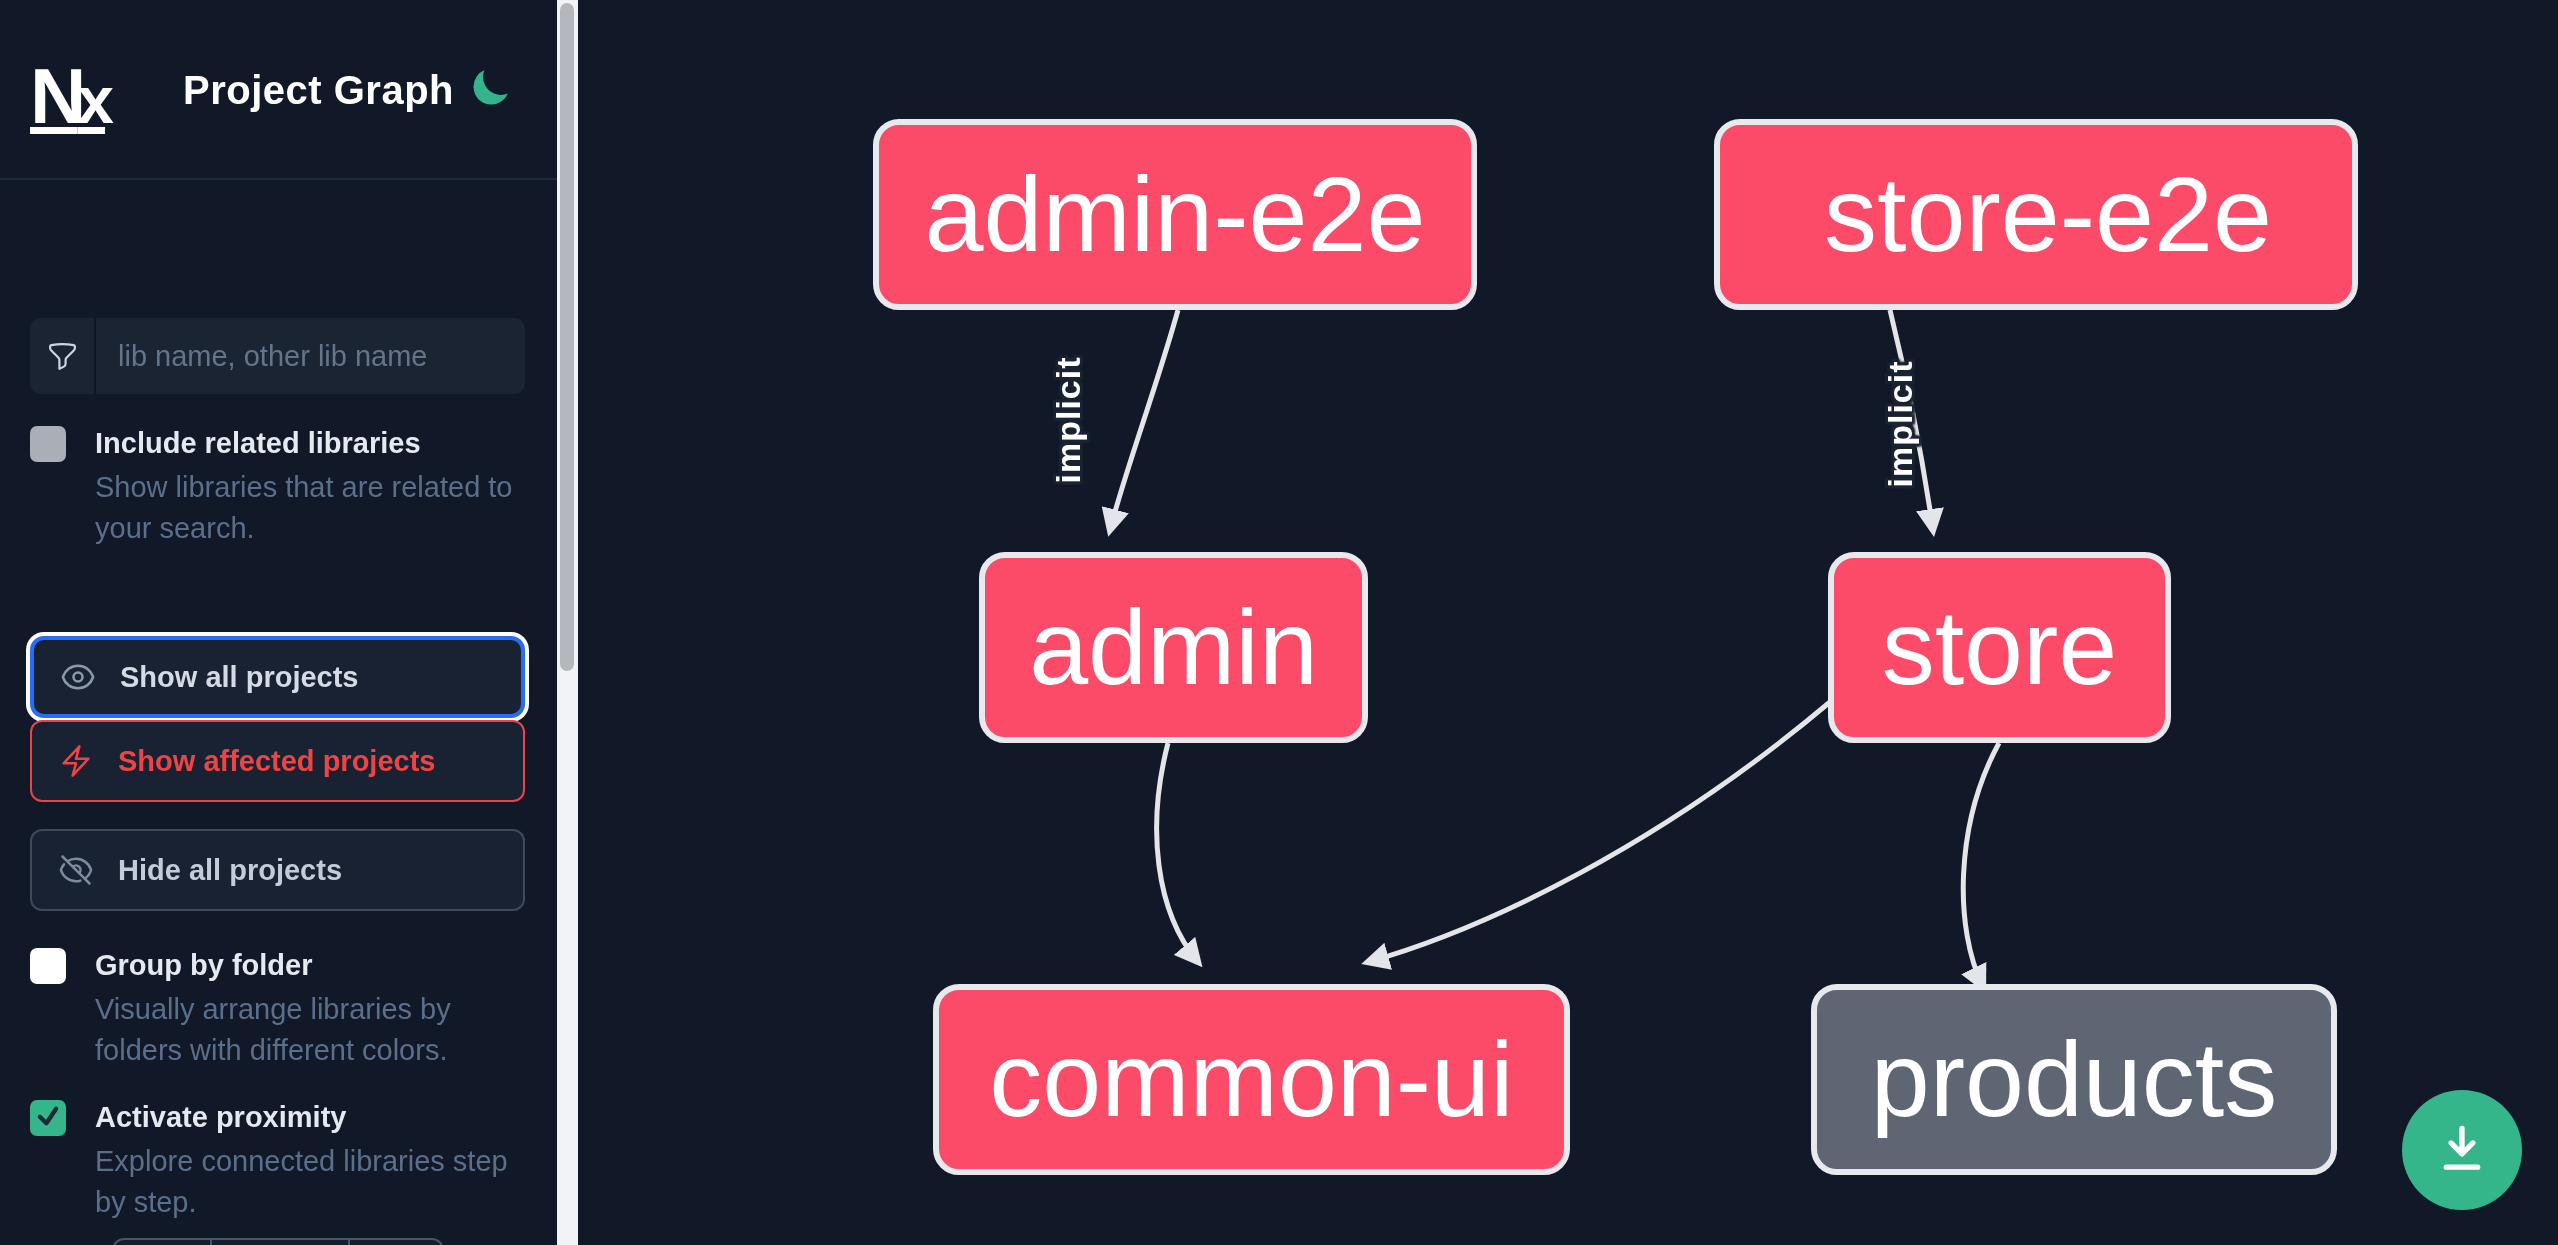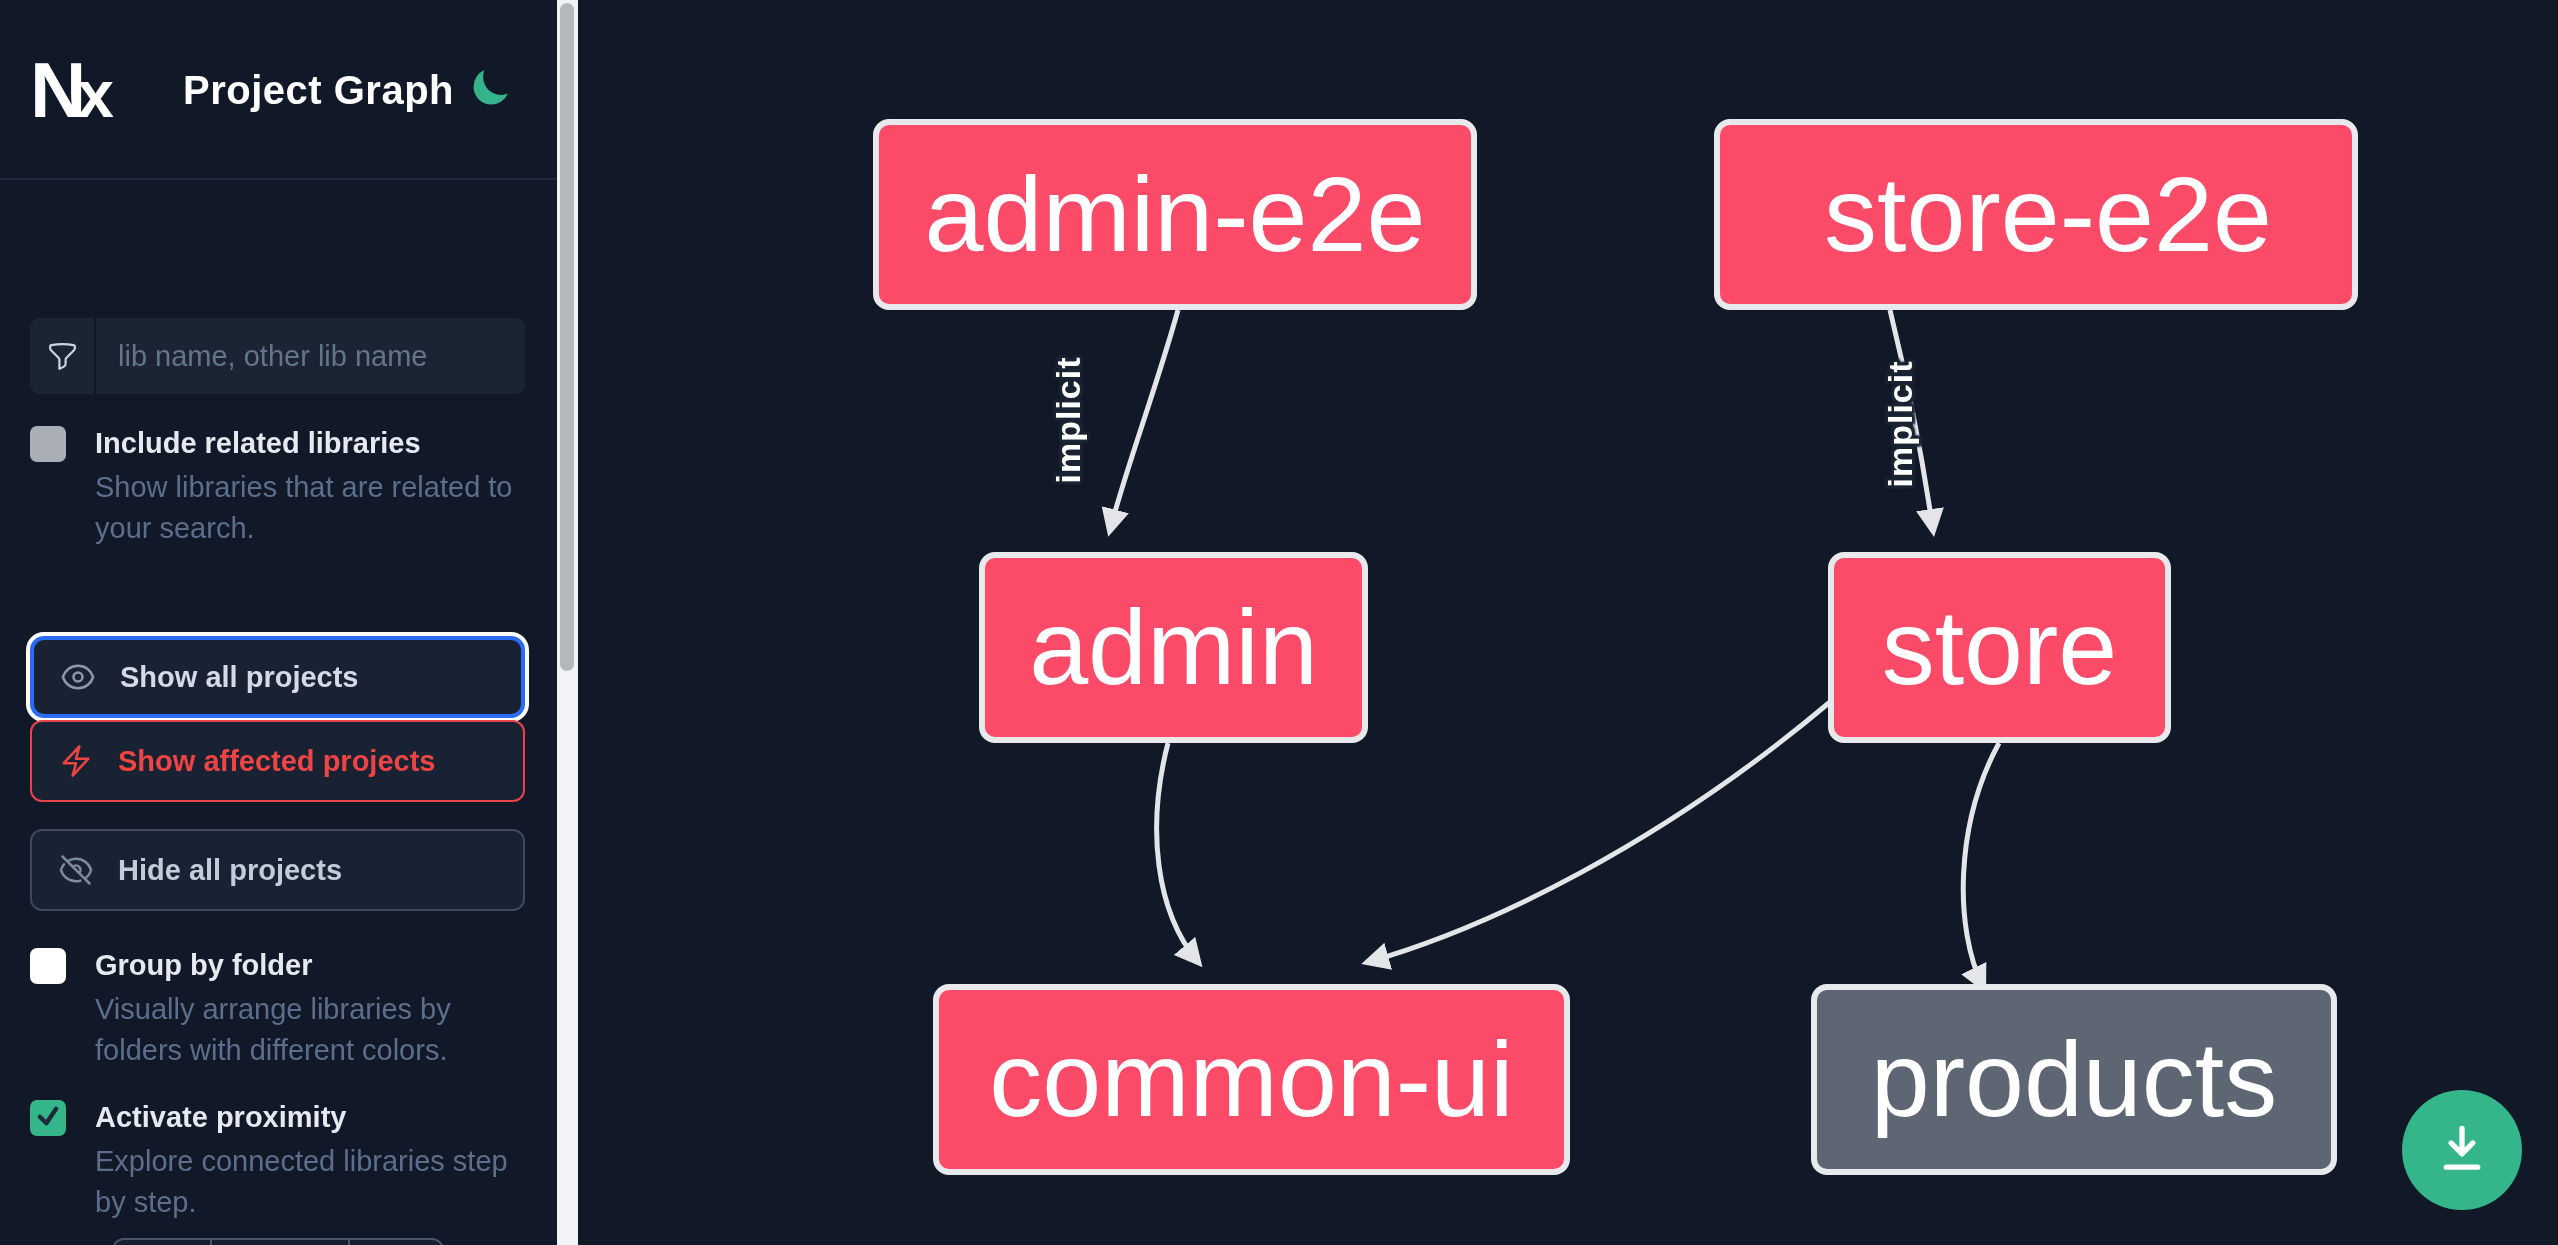--- a/index.html
+++ b/index.html
@@ -19,8 +19,8 @@
 
   
   .sb-header { position:relative; height:180px; border-bottom:2px solid #1e293b; }
-  .nx-logo { position:absolute; left:30px; top:46px; width:120px; height:88px;
-    color:#fff; font-weight:800; font-size:78px; letter-spacing:-9px; line-height:88px; }
+  .nx-logo { position:absolute; left:30px; top:52px; width:120px; height:88px;
+    color:#fff; font-weight:800; font-size:78px; letter-spacing:-9px; line-height:88px;text-decoration:underline; }
   .nx-logo .nx-x { font-size:66px; }
   .page-title { position:absolute; left:183px; top:0; height:180px; line-height:180px;
     color:#fff; font-size:40px; font-weight:700; letter-spacing:.5px; }

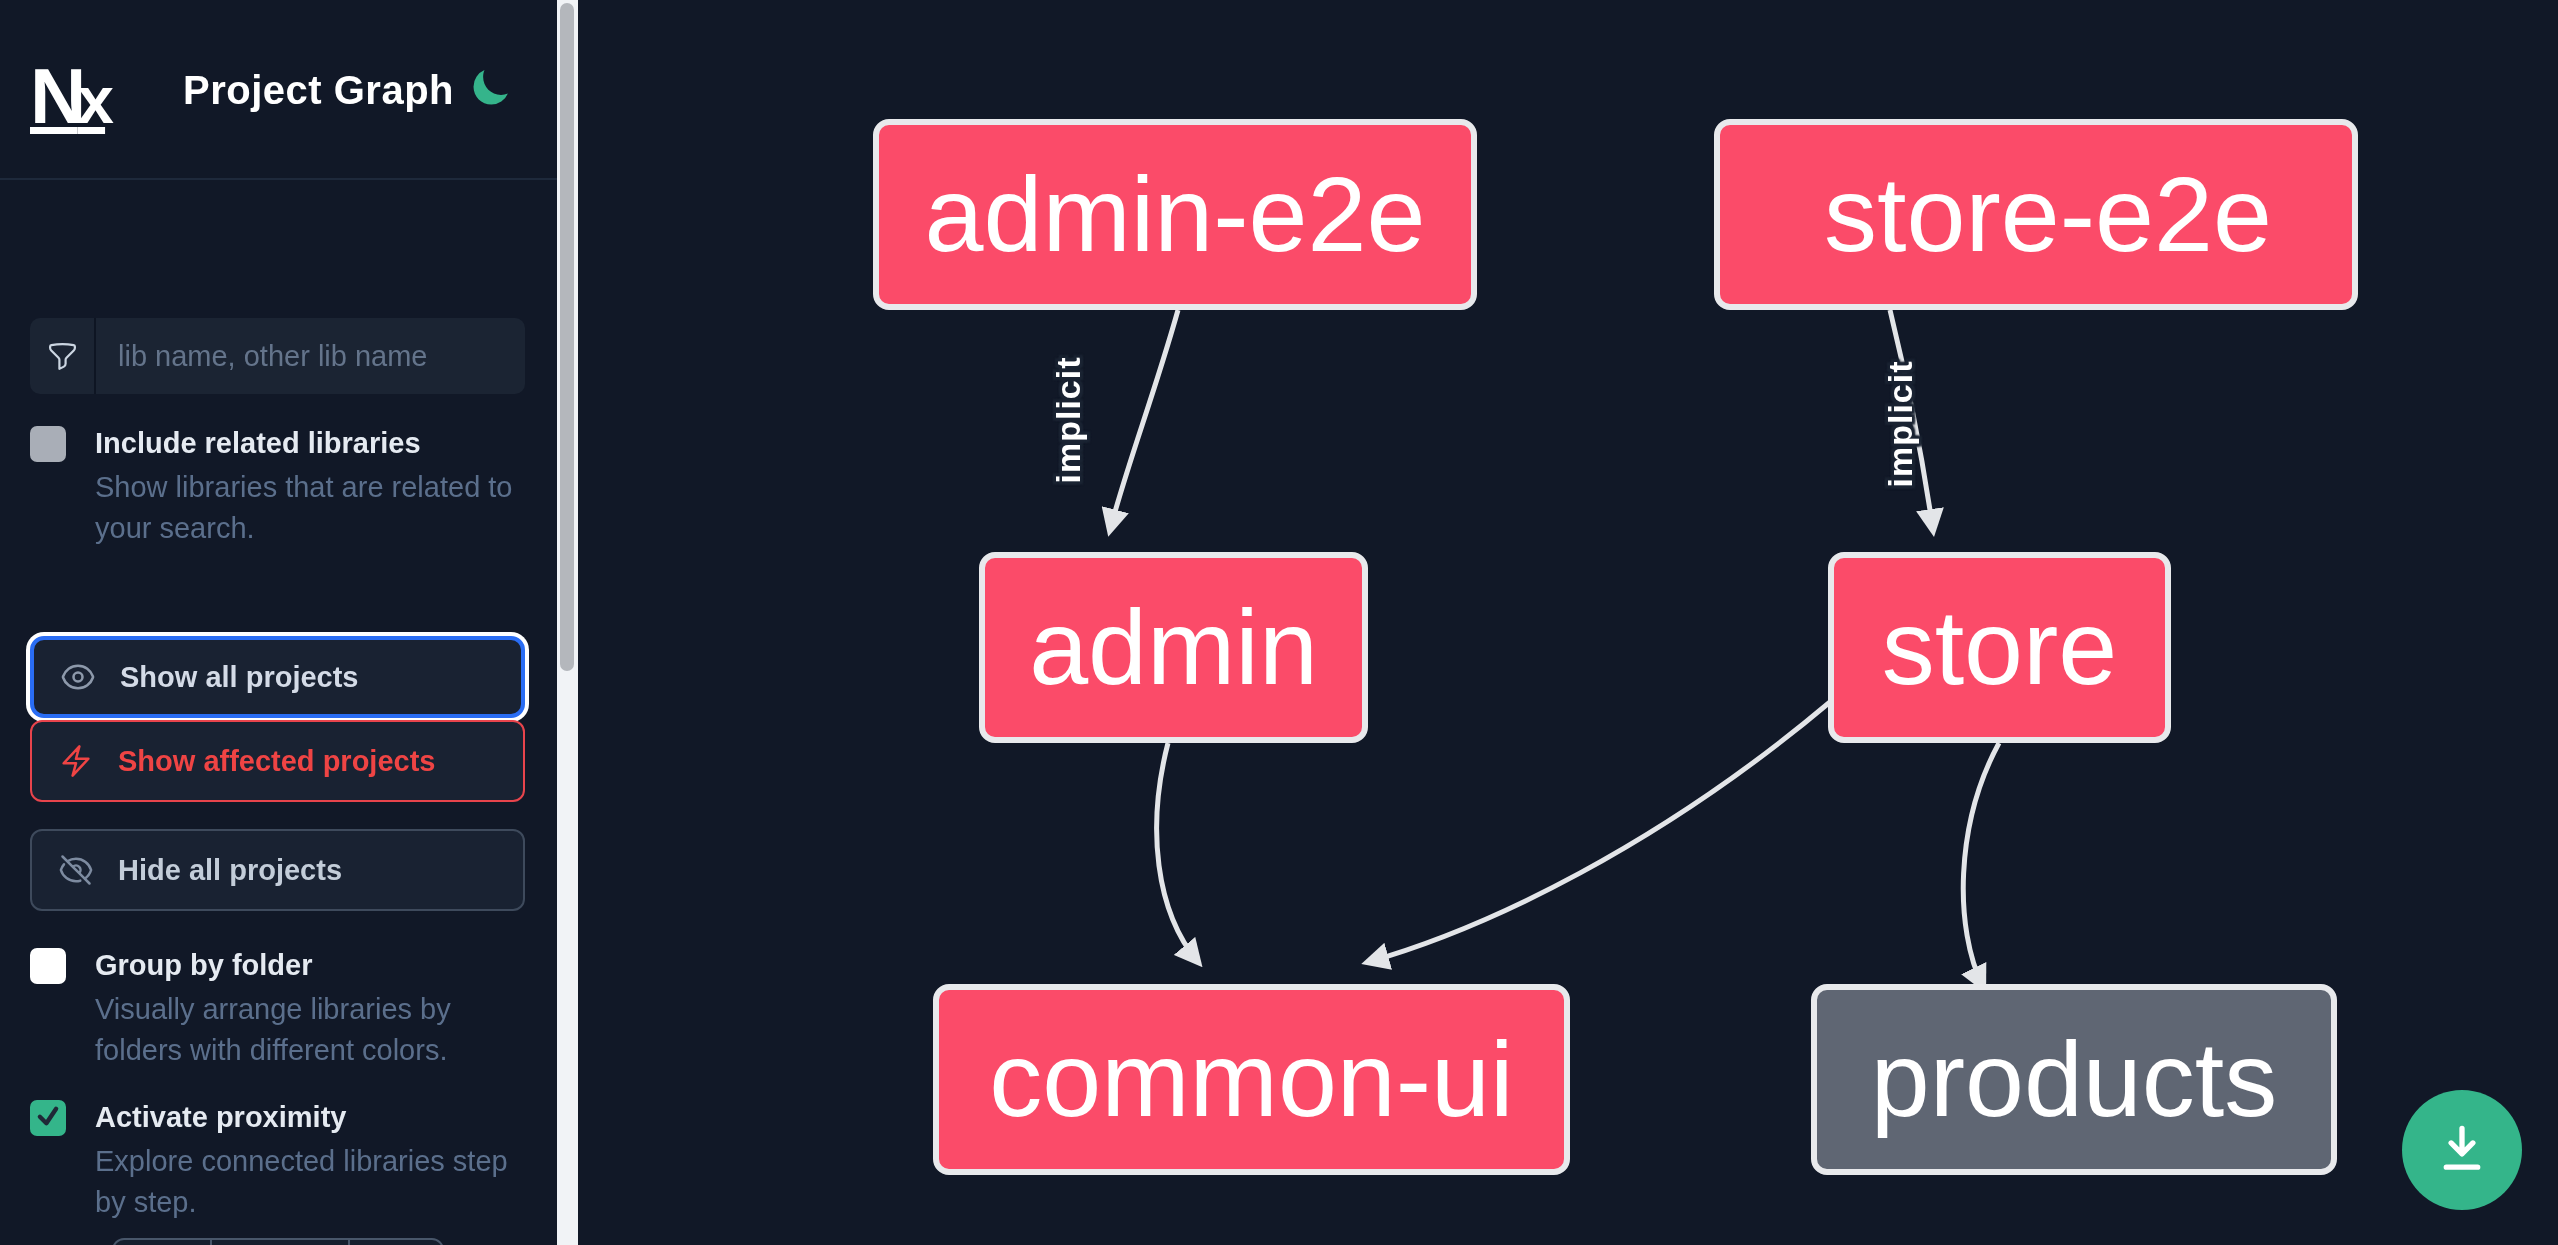--- a/index.html
+++ b/index.html
@@ -80,7 +80,7 @@
   .seg1 { width:98px; } .seg2 { width:138px; } .seg3 { flex:1; }
 
   
-  .node { position:absolute; border:6px solid #e8e9ec; border-radius:16px;
+  .node { position:absolute; border:6px solid #e8e9ec; border-radius:26px;
     display:flex; align-items:center; justify-content:center;
     color:#ffffff; font-size:106px; font-weight:400; cursor:pointer;text-align:right; }
   .node.affected { background:#fb4b69; }

